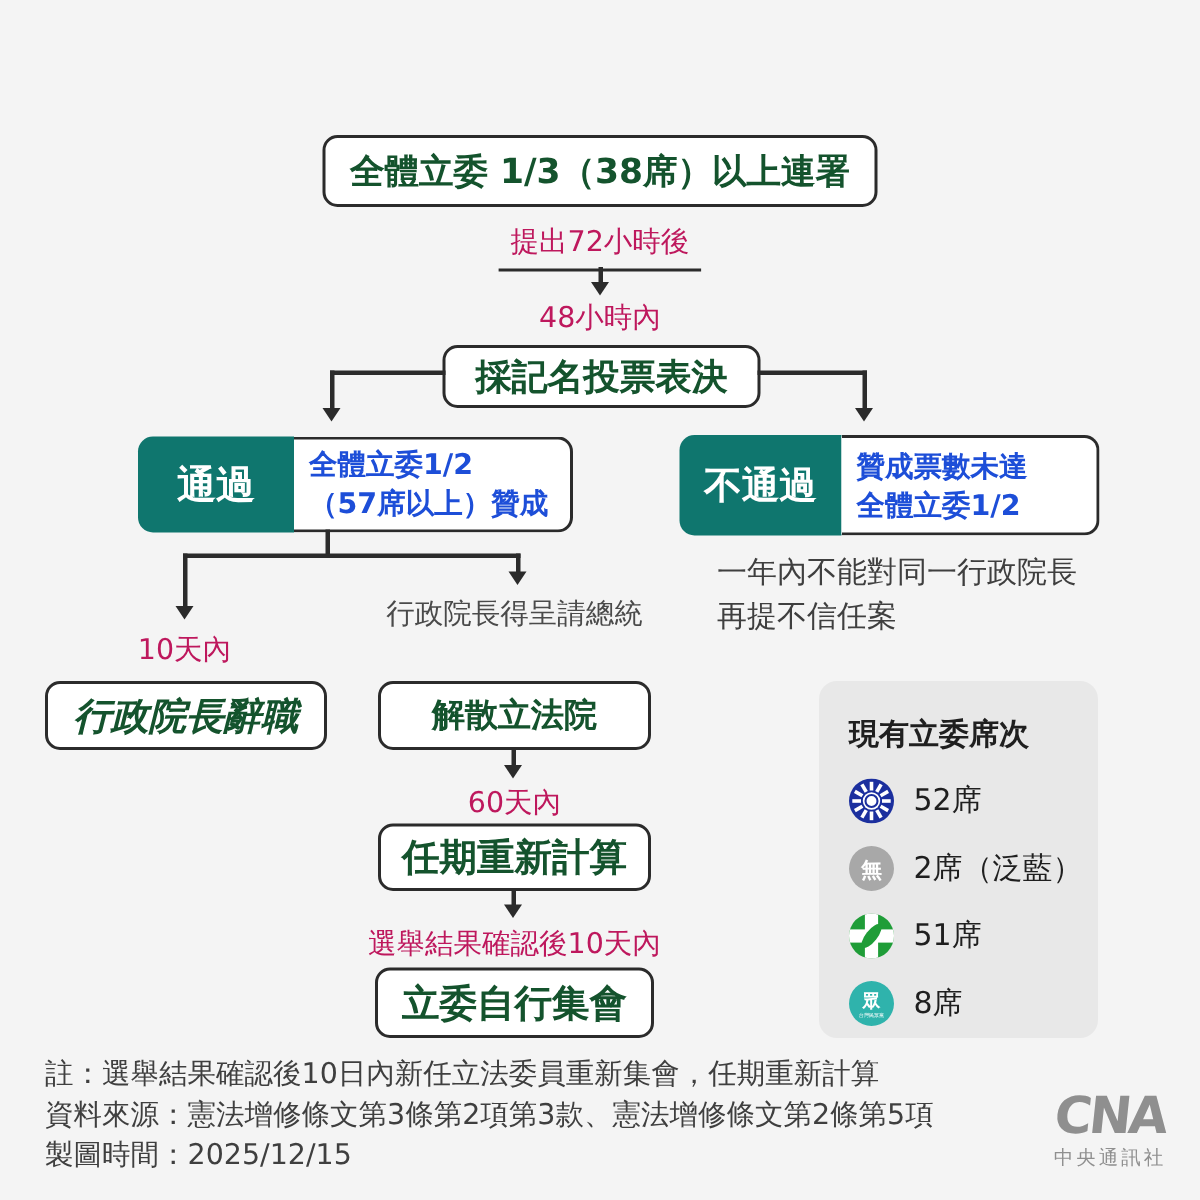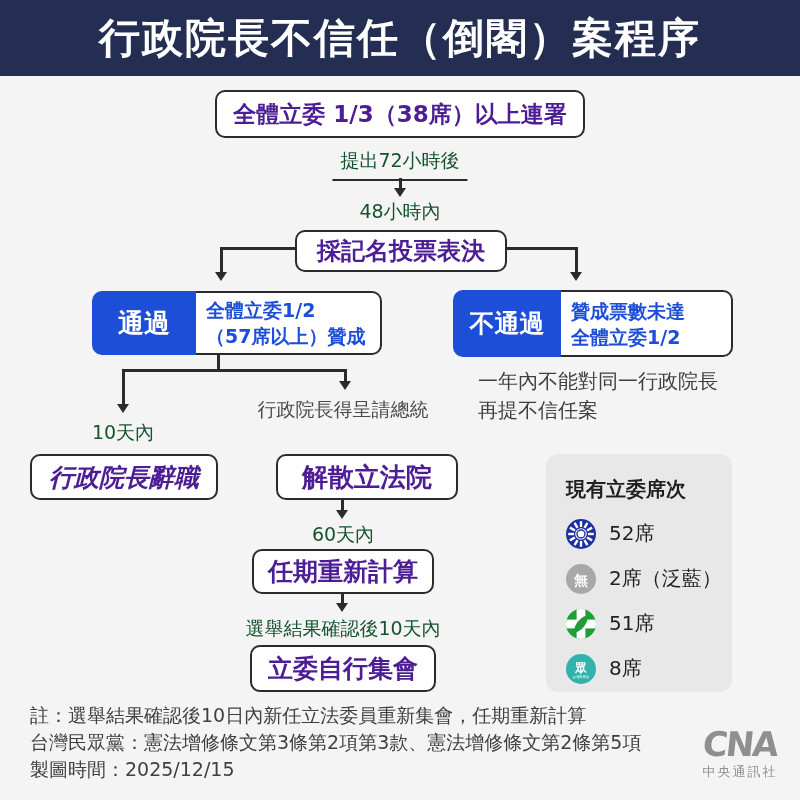--- a/index.html
+++ b/index.html
@@ -81,7 +81,6 @@
 
 <div id="canvas">
 
-  <div id="header">行政院長不信任（倒閣）案程序</div>
 
   <div id="box-start" class="fbox">全體立委 1/3（38席）以上連署</div>
   <div id="lbl-72h" class="lbl">提出72小時後</div>

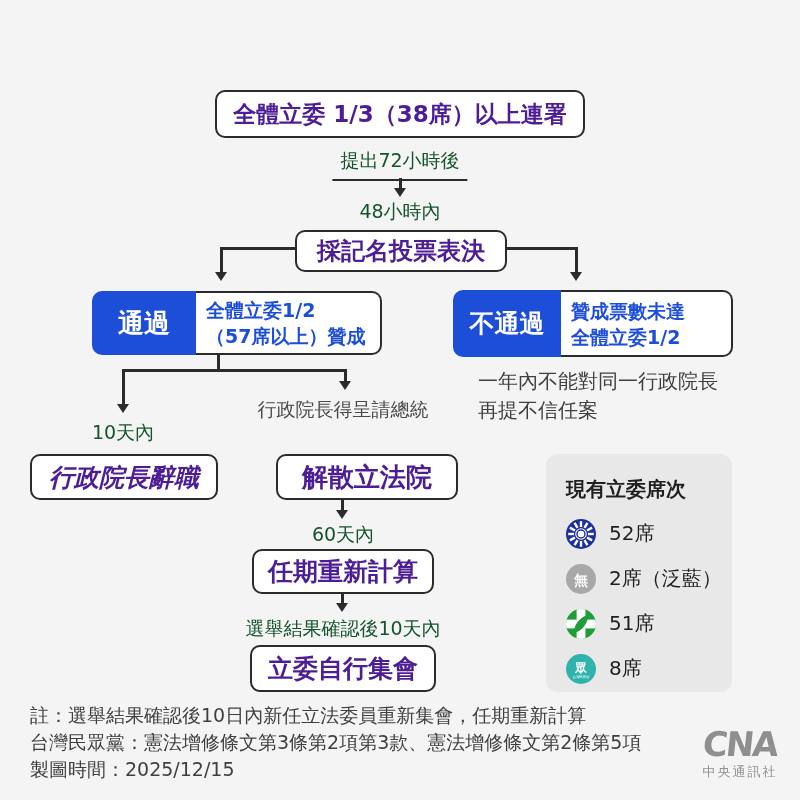--- a/index.html
+++ b/index.html
@@ -14,7 +14,7 @@
   
   .fbox{position:absolute;background:#fff;border:2.5px solid #2b2b2b;border-radius:10px;
     box-sizing:border-box;display:flex;align-items:center;justify-content:center;
-    font-weight:bold;color:#4c1d95;white-space:nowrap;}
+    font-weight:bold;color:#14532d;white-space:nowrap;}
   #box-start{left:215px;top:90px;width:370px;height:48px;font-size:23px;}
   #box-vote{left:295px;top:230px;width:212px;height:42px;font-size:24px;}
   #box-resign{left:30px;top:454px;width:188px;height:46px;font-size:25px;font-style:italic;}

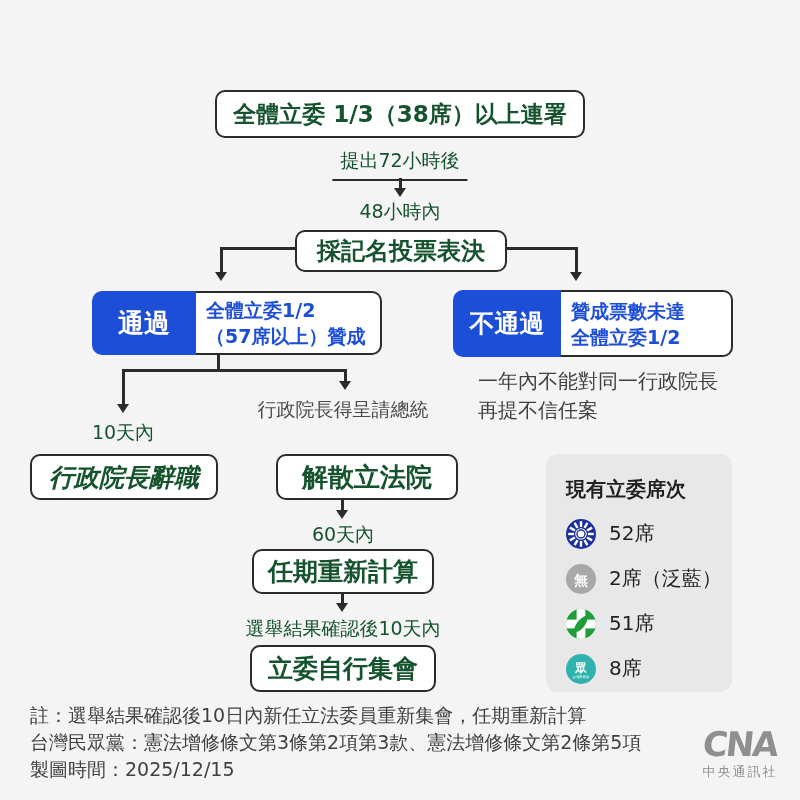--- a/index.html
+++ b/index.html
@@ -23,7 +23,7 @@
   #box-assemble{left:250px;top:645px;width:186px;height:47px;font-size:25px;}
 
   
-  .lbl{position:absolute;font-size:19px;color:#14532d;white-space:nowrap;}
+  .lbl{position:absolute;font-size:19px;color:#be185d;white-space:nowrap;}
   #lbl-72h{left:400px;top:148px;transform:translateX(-50%);border-bottom:2.5px solid #2b2b2b;padding:0 8px 5px;}
   #lbl-48h{left:400px;top:199px;transform:translateX(-50%);}
   #lbl-10d{left:123px;top:420px;transform:translateX(-50%);}

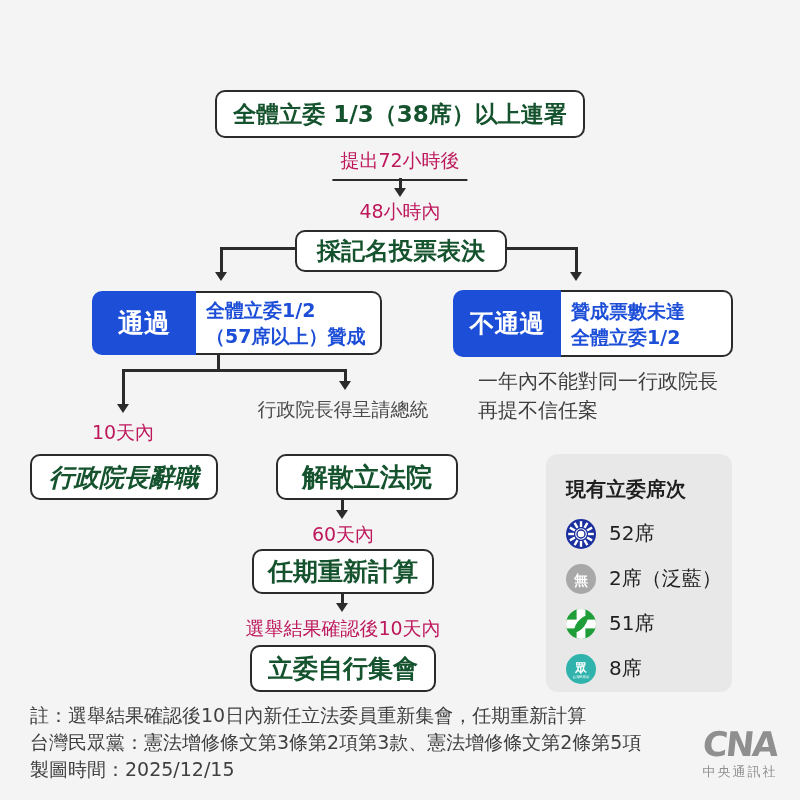--- a/index.html
+++ b/index.html
@@ -52,7 +52,7 @@
   .result{position:absolute;display:flex;box-sizing:border-box;}
   #grp-pass{left:92px;top:291px;width:290px;height:64px;}
   #grp-fail{left:453px;top:290px;width:280px;height:67px;}
-  .badge{background:#1d4ed8;border-radius:10px 0 0 10px;color:#fff;font-weight:bold;
+  .badge{background:#0f766e;border-radius:10px 0 0 10px;color:#fff;font-weight:bold;
     display:flex;align-items:center;justify-content:center;flex:none;}
   #grp-pass .badge{width:104px;font-size:26px;}
   #grp-fail .badge{width:108px;font-size:25px;}

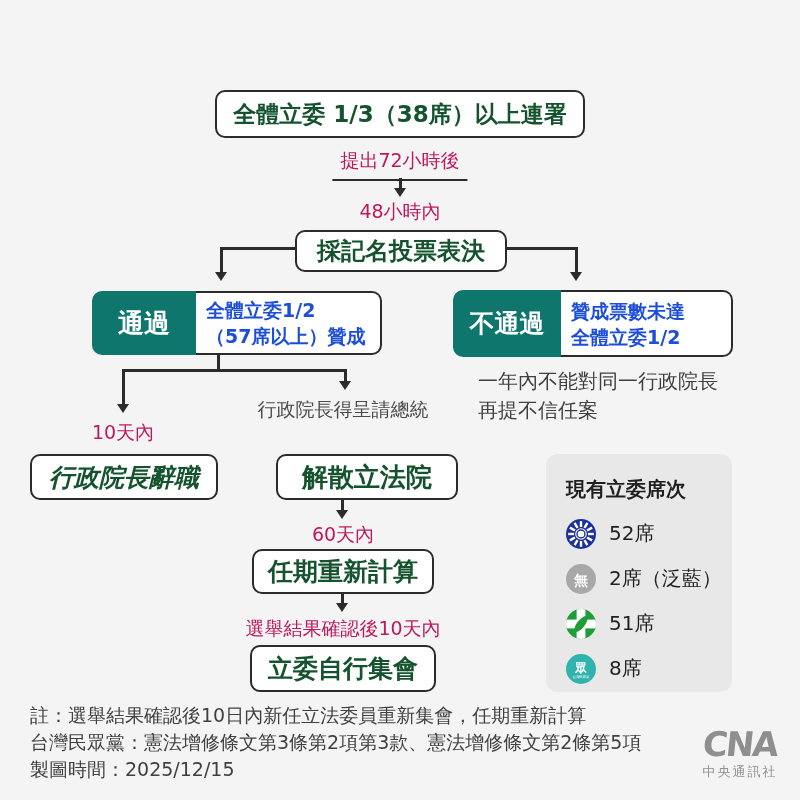--- a/index.html
+++ b/index.html
@@ -18,7 +18,7 @@
   #box-start{left:215px;top:90px;width:370px;height:48px;font-size:23px;}
   #box-vote{left:295px;top:230px;width:212px;height:42px;font-size:24px;}
   #box-resign{left:30px;top:454px;width:188px;height:46px;font-size:25px;font-style:italic;}
-  #box-dissolve{left:252px;top:454px;width:182px;height:46px;font-size:26px;margin-left:24px;}
+  #box-dissolve{left:252px;top:454px;width:182px;height:46px;font-size:22px;}
   #box-reelect{left:252px;top:549px;width:182px;height:45px;font-size:25px;}
   #box-assemble{left:250px;top:645px;width:186px;height:47px;font-size:25px;}
 

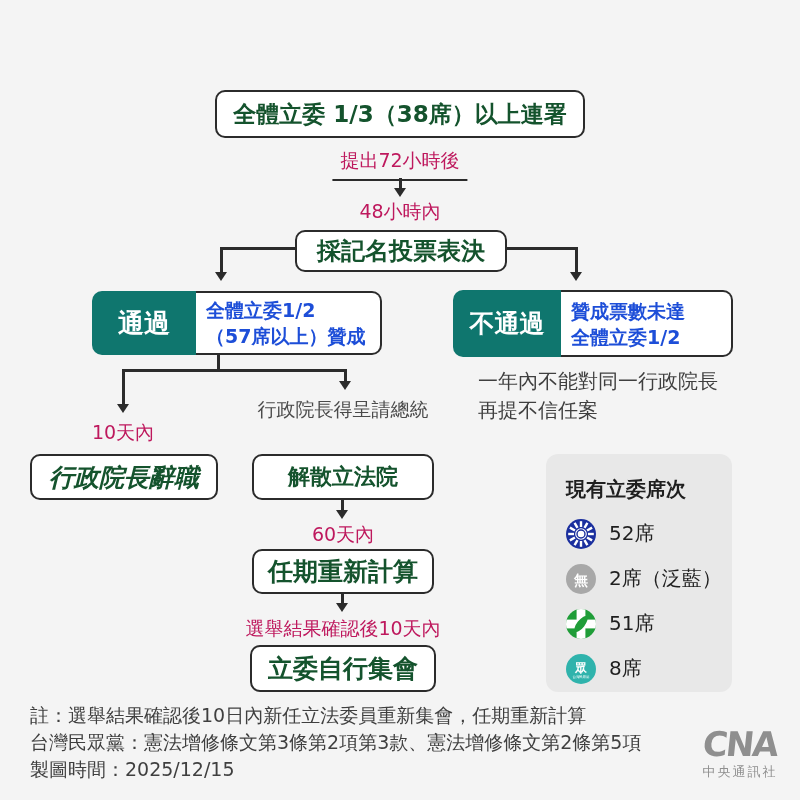--- a/index.html
+++ b/index.html
@@ -203,7 +203,7 @@
   </div>
 
   <div id="foot-note" class="foot">註：選舉結果確認後10日內新任立法委員重新集會，任期重新計算</div>
-  <div id="foot-src" class="foot">台灣民眾黨：憲法增修條文第3條第2項第3款、憲法增修條文第2條第5項</div>
+  <div id="foot-src" class="foot">資料來源：憲法增修條文第3條第2項第3款、憲法增修條文第2條第5項</div>
   <div id="foot-time" class="foot">製圖時間：2025/12/15</div>
 
   <div id="logo">

